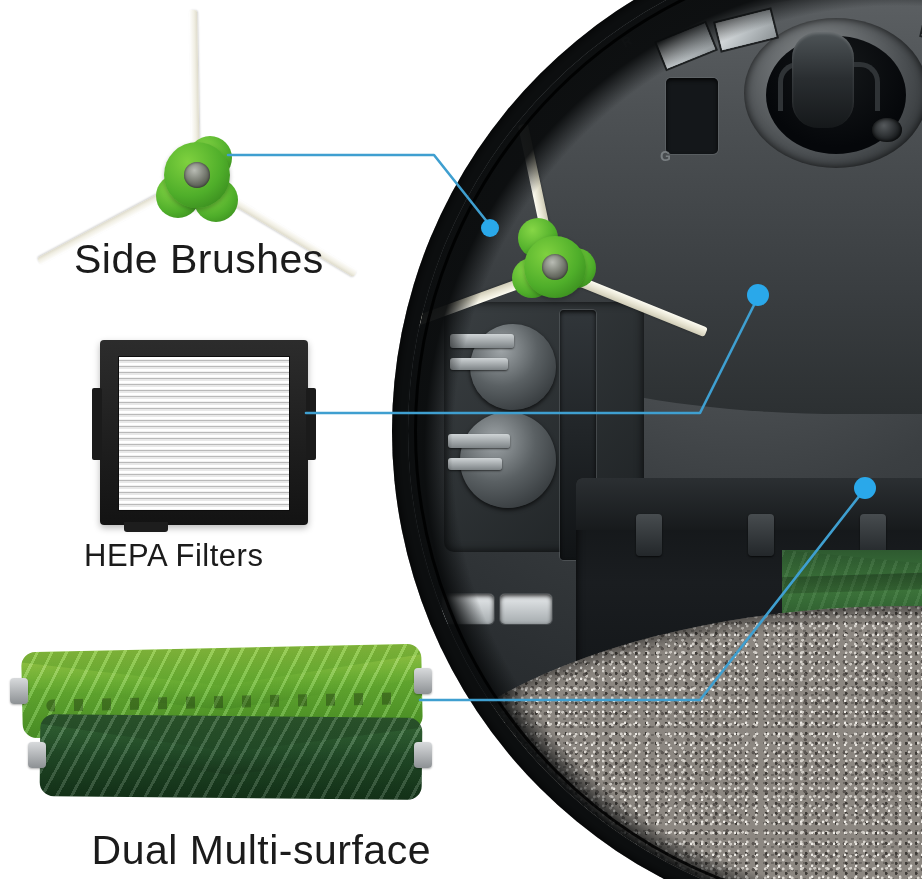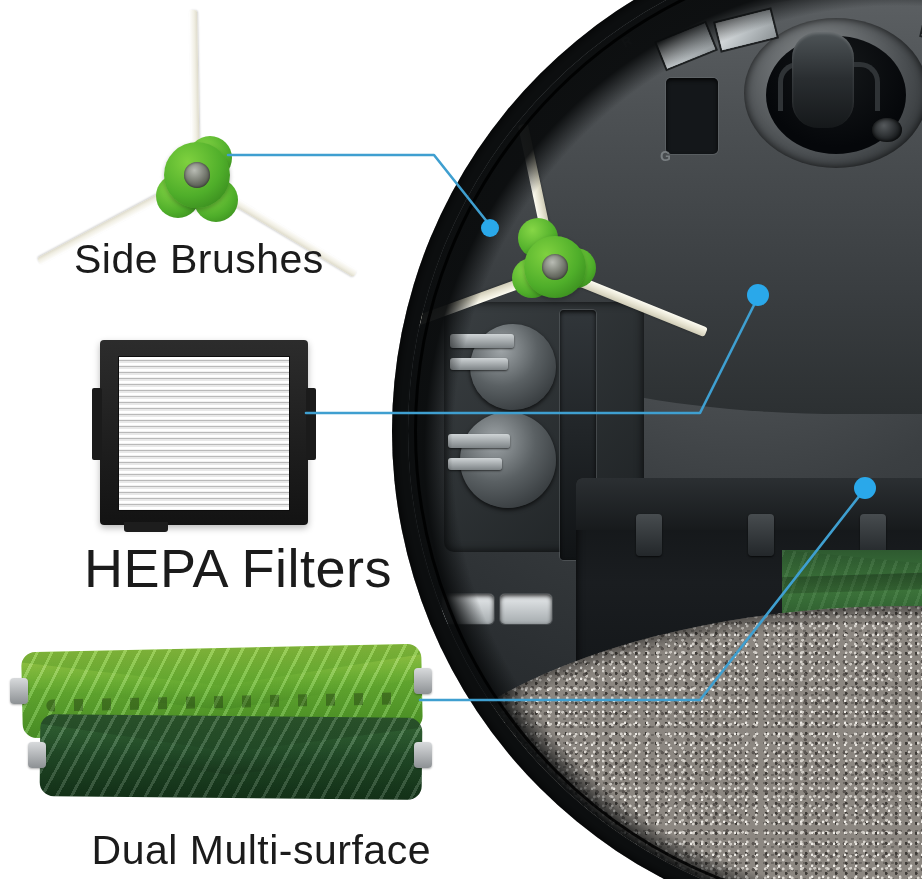--- a/index.html
+++ b/index.html
@@ -22,7 +22,7 @@
     font-family:"Liberation Sans","DejaVu Sans",sans-serif;
   }
   #label-side{left:74px;top:238px;font-size:41px;text-align:right;}
-  #label-hepa{left:84px;top:540px;font-size:54px;}
+  #label-hepa{left:84px;top:540px;font-size:31px;}
   #label-rubber{left:44px;top:786px;font-size:41px;text-align:center;}
 
   

